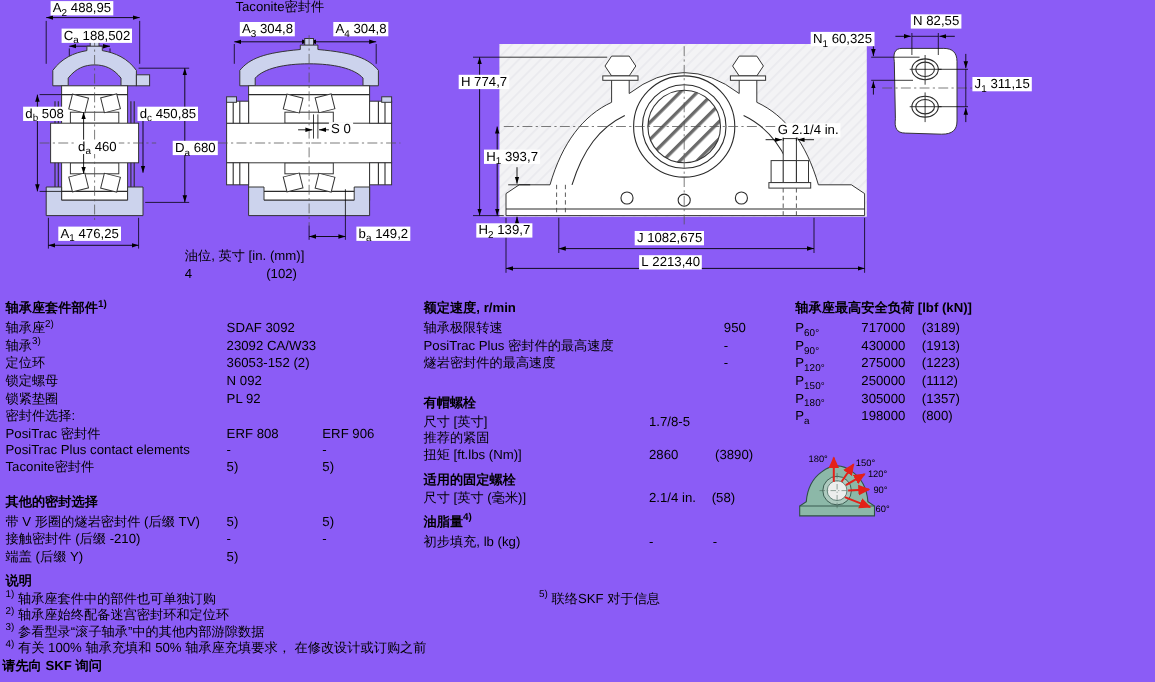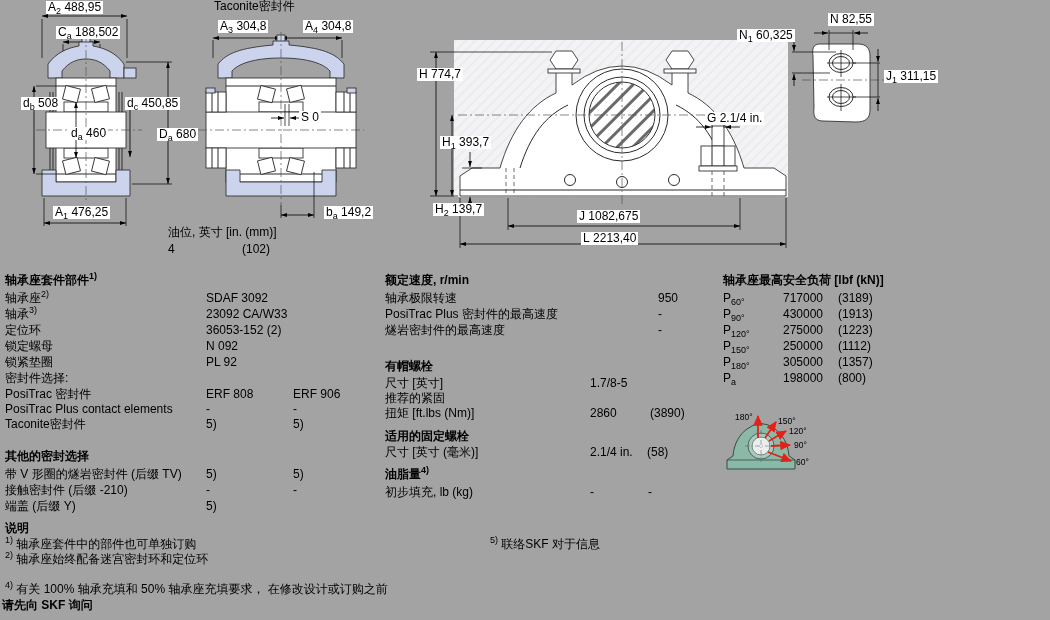--- a/index.html
+++ b/index.html
@@ -3,7 +3,7 @@
 <meta charset="utf-8">
 <style>
   html,body{margin:0;padding:0;background:#fff;}
-  #root{position:relative;width:1050px;height:620px;background:#a3a3a3;overflow:hidden;
+  #root{position:relative;width:1050px;height:620px;background:#8b5cf6;overflow:hidden;
         font-family:"Liberation Sans","DejaVu Sans",sans-serif;color:#000;}
   svg{position:absolute;left:0;top:0;}
   .t{position:absolute;font-size:12px;line-height:13px;white-space:nowrap;}

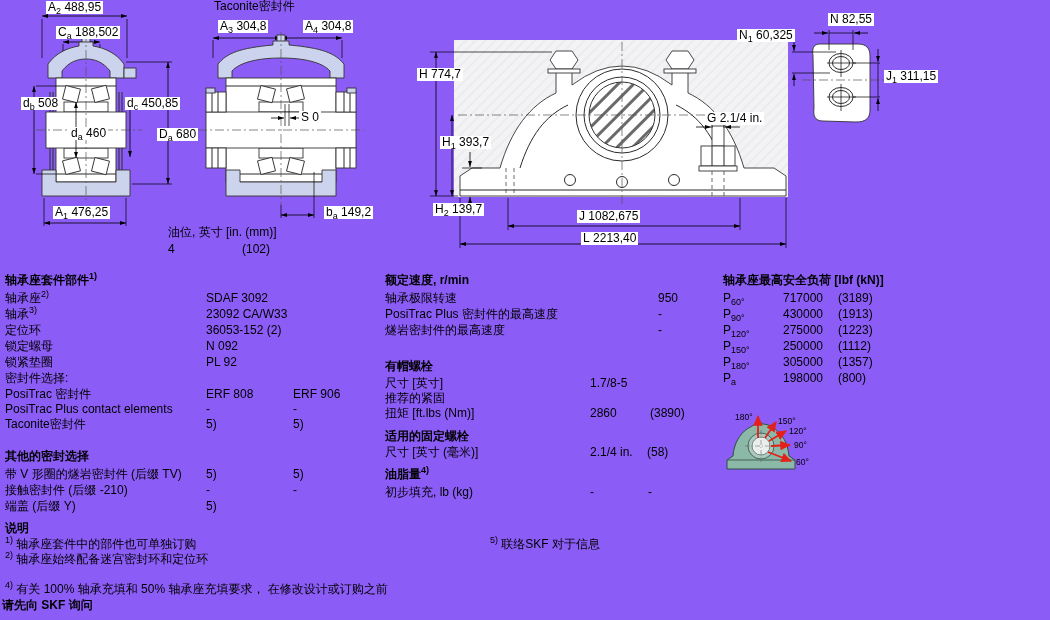--- a/index.html
+++ b/index.html
@@ -285,6 +285,7 @@
 <div class="t b" style="left:5px;top:522px">说明</div>
 <div class="t" style="left:5px;top:538px"><sup>1)</sup>&nbsp;<span>轴承座套件中的部件也可单独订购</span></div>
 <div class="t" style="left:5px;top:553px"><sup>2)</sup>&nbsp;<span>轴承座始终配备迷宫密封环和定位环</span></div>
+<div class="t" style="left:5px;top:568px"><sup>3)</sup>&nbsp;<span>参看型录“滚子轴承”中的其他内部游隙数据</span></div>
 <div class="t" style="left:5px;top:583px"><sup>4)</sup>&nbsp;<span>有关 100% 轴承充填和 50% 轴承座充填要求， 在修改设计或订购之前</span></div>
 <div class="t b" style="left:2px;top:599px">请先向 SKF 询问</div>
 

